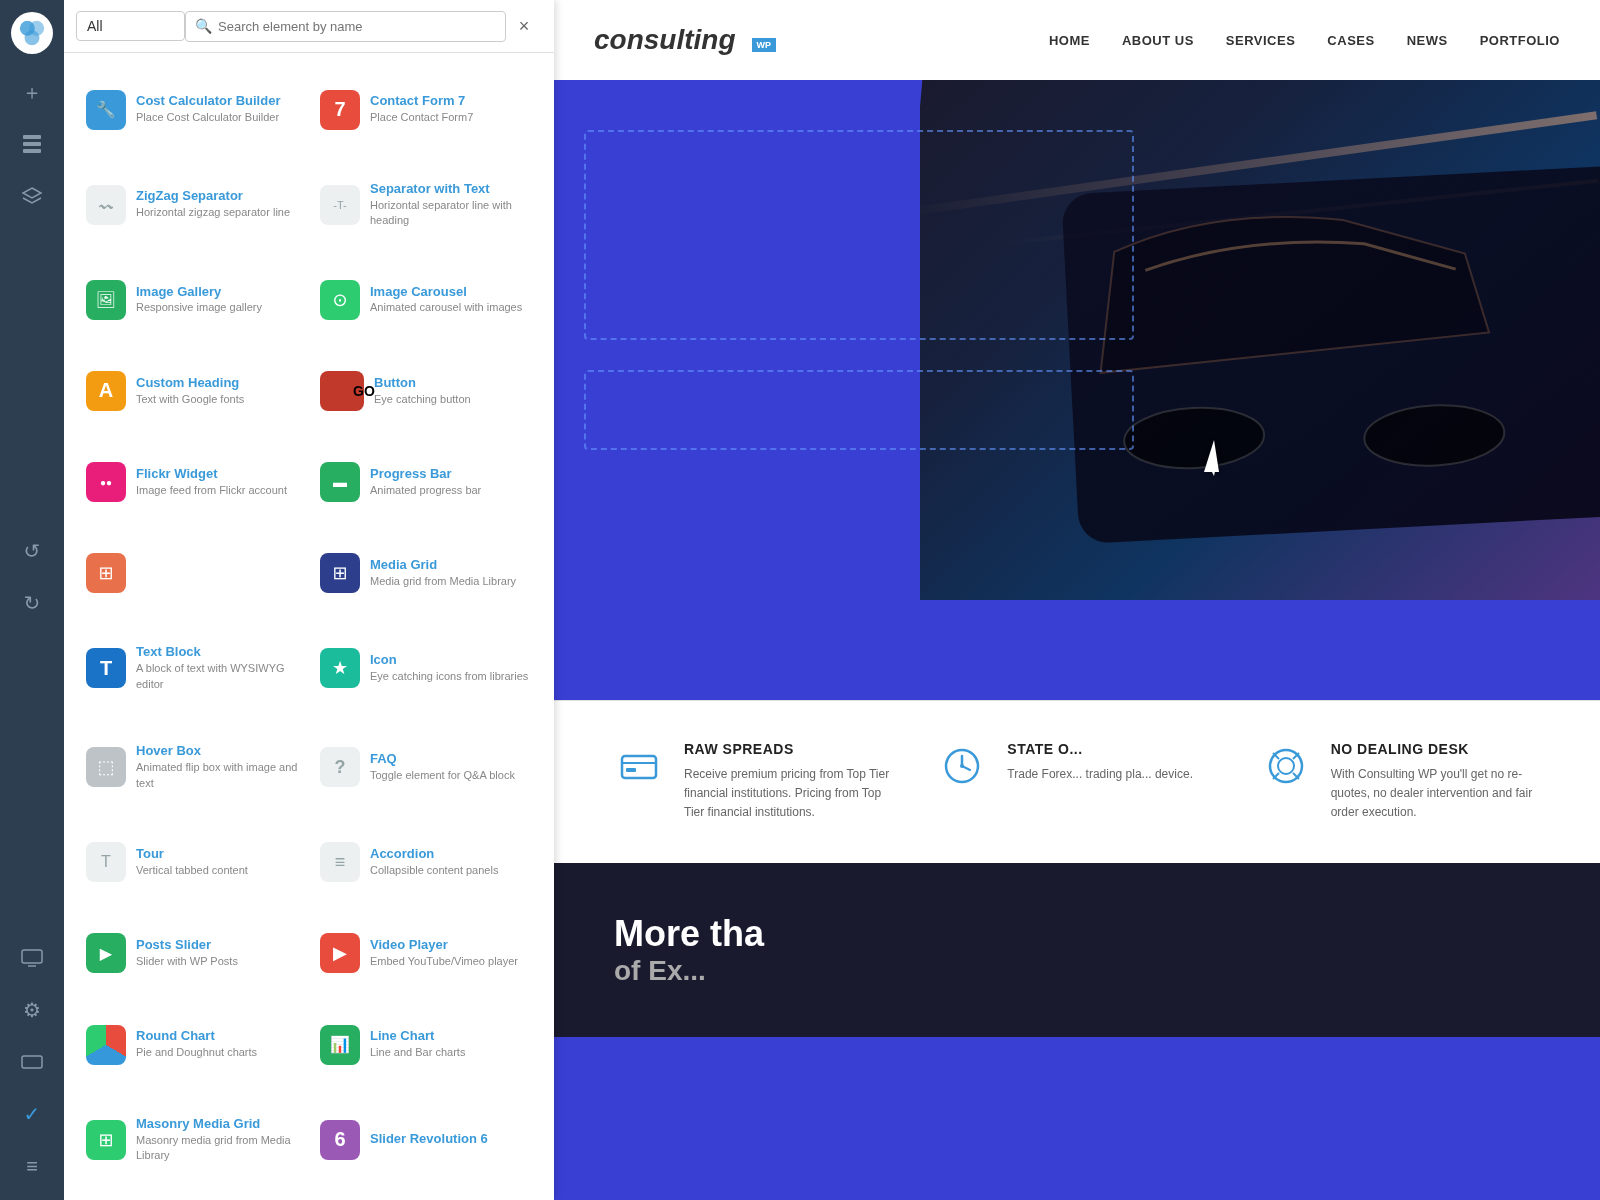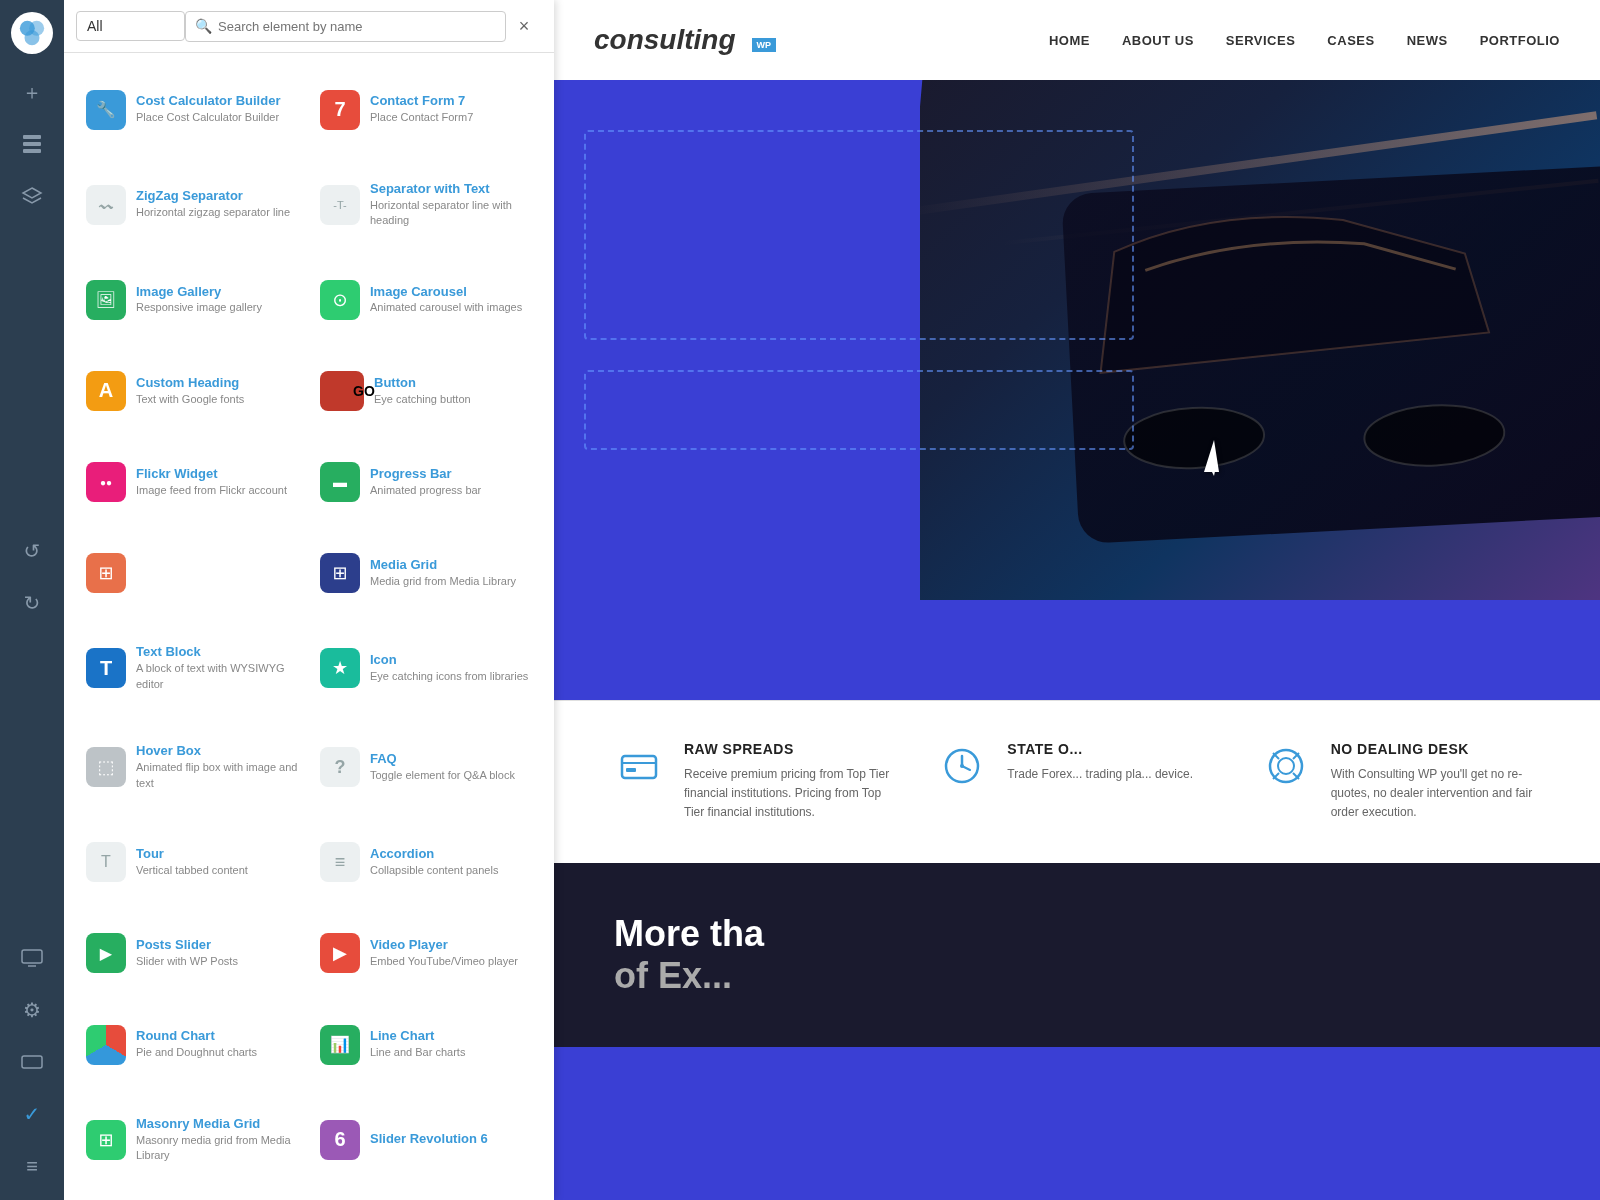--- a/index.html
+++ b/index.html
@@ -353,7 +353,7 @@
       color: white;
     }
     .dark-section-subtitle {
-      font-size: 36px;
+      font-size: 28px;
       font-weight: 700;
       color: #aaa;
     }

